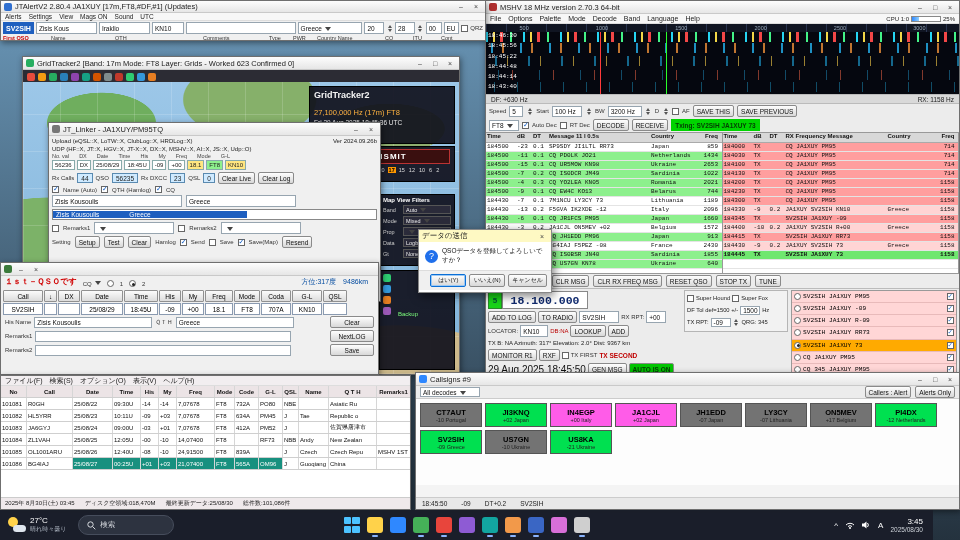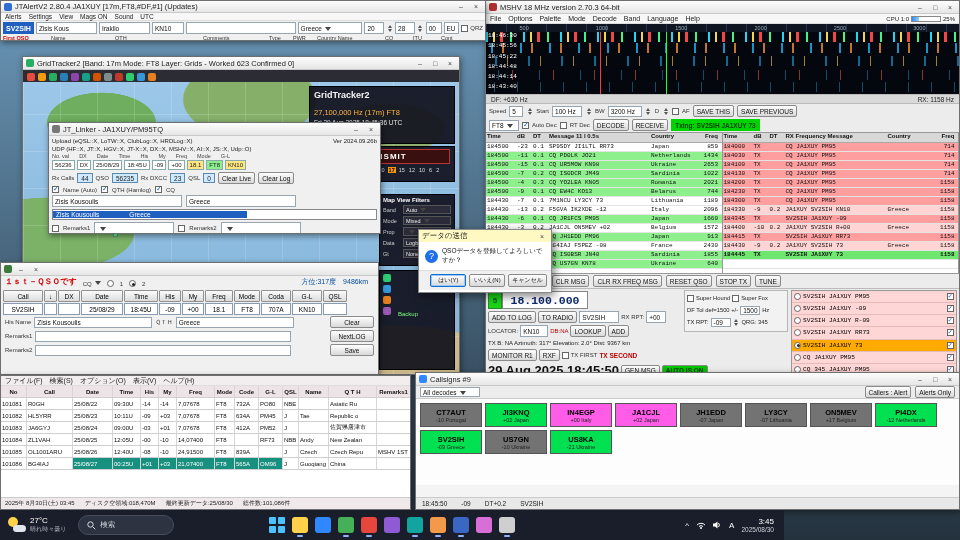--- a/index.html
+++ b/index.html
@@ -68,7 +68,7 @@
 .reddot{position:absolute;right:8px;top:6px;width:9px;height:9px;border-radius:50%;background:#e53935;border:2px solid #fff}
 #gtside .bk{position:absolute;left:18px;top:40px;font-size:6px;color:#7CFC7C}
 
-#jtlinker{left:48px;top:122px;width:333px;height:112px;z-index:3}
+#jtlinker{left:48px;top:122px;width:333px;height:180px;z-index:3}
 .jlbody{padding:1px 3px;font-size:6px;color:#222}
 .jline{font-size:6px;display:flex;justify-content:space-between;padding:1px 0;white-space:nowrap;overflow:hidden}
 .jchips{display:flex;gap:2px;align-items:center;margin:1px 0}

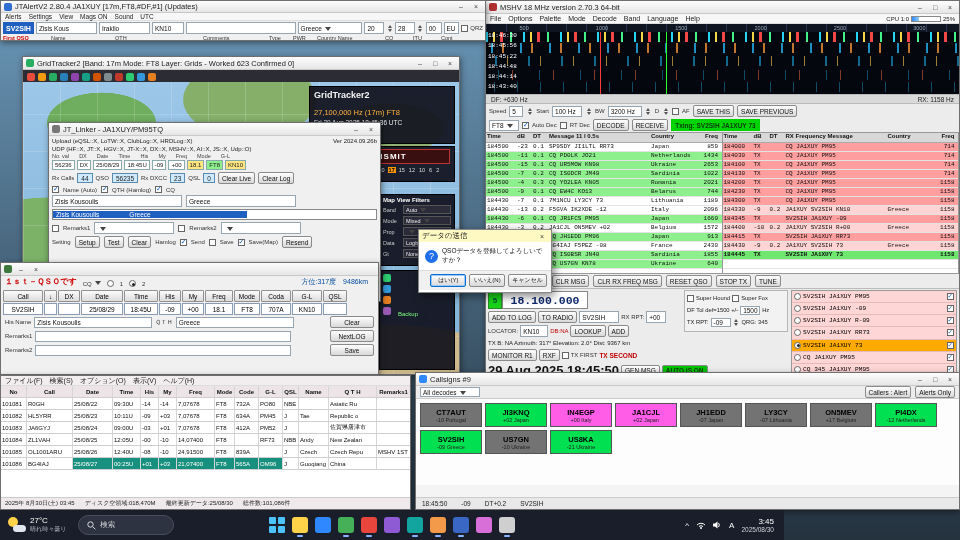--- a/index.html
+++ b/index.html
@@ -136,7 +136,7 @@
 .mbrow{position:absolute;left:2px;display:flex;align-items:center;gap:2px}
 .geo{font-size:6px;color:#222;white-space:nowrap}
 .txsec{color:#c00000;font-weight:bold;font-size:6.5px}
-.dtm{font-size:13px;font-weight:bold;color:#111;white-space:nowrap}
+.dtm{font-size:10px;font-weight:normal;color:#111;white-space:nowrap}
 .autoon{background:#00c400;color:#043c04;font-weight:bold}
 .genmsgs{position:absolute;right:2px;top:1px;width:166px;height:87px;border:1px solid #999;background:#fff;display:flex;flex-direction:column}
 .gmrow{display:flex;align-items:center;gap:2px;height:12.3px;padding:0 2px;background:#ffd6d6;border-bottom:1px solid #e8baba}

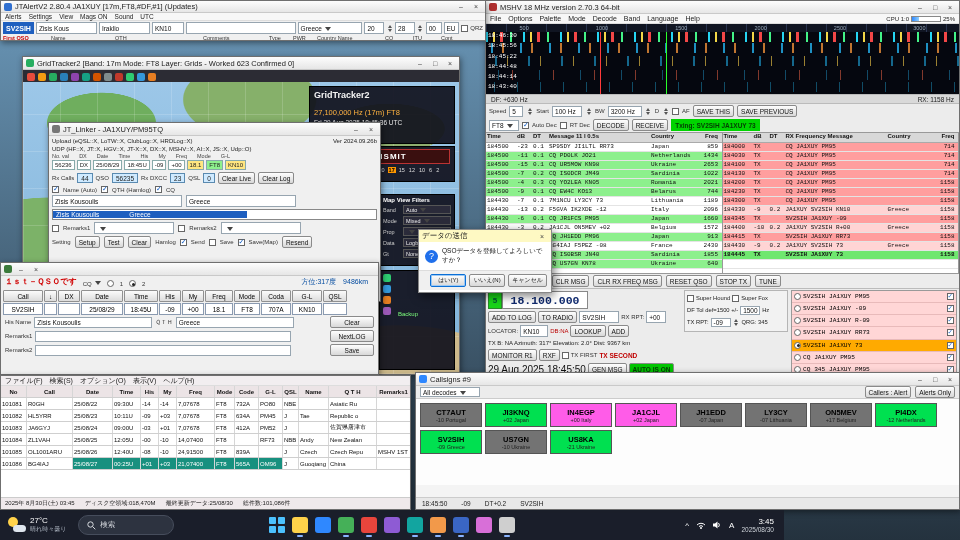--- a/index.html
+++ b/index.html
@@ -188,7 +188,7 @@
 .cstatus{position:absolute;left:0;right:0;bottom:0;height:12px;background:#e8e8e8;border-top:1px solid #ccc;display:flex;gap:14px;align-items:center;padding:0 6px}
 .cstatus span{font-size:6.5px;color:#222}
 
-#taskbar{position:absolute;left:0;top:510px;width:784px;height:30px;background:rgba(26,30,41,.97);z-index:9;display:flex;align-items:center}
+#taskbar{position:absolute;left:0;top:510px;width:933px;height:30px;background:rgba(26,30,41,.97);z-index:9;display:flex;align-items:center}
 .weather{display:flex;align-items:center;gap:4px;padding:0 8px;height:100%}
 .wicon{position:relative;width:18px;height:16px}
 .sun{position:absolute;left:0;top:0;width:10px;height:10px;border-radius:50%;background:#ffd24a}

